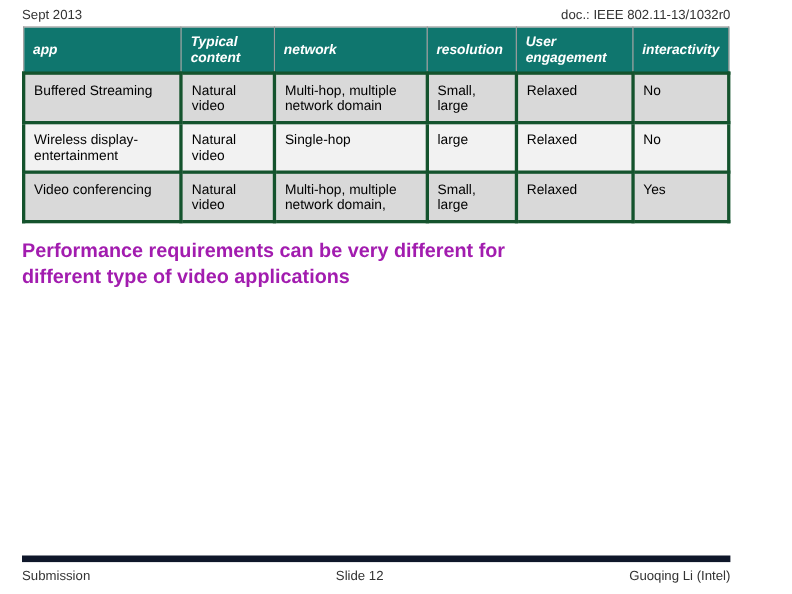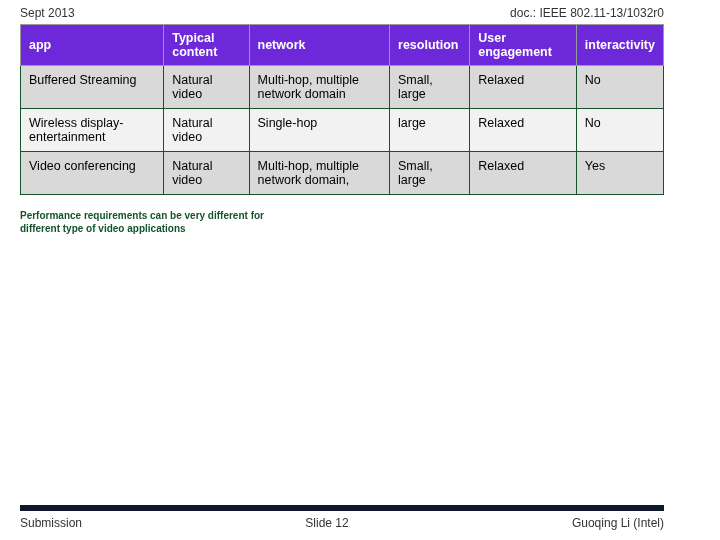--- a/index.html
+++ b/index.html
@@ -44,8 +44,9 @@
       margin-bottom: 14px;
     }
     thead tr {
-      background-color: #6d28d9;
+      background-color: #0f766e;
       color: #ffffff;
+      font-style: italic;
     }
     thead th {
       padding: 6px 8px;

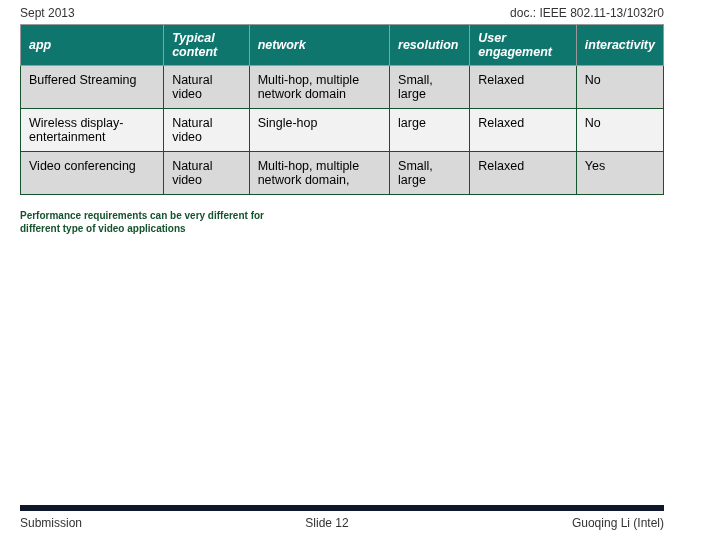--- a/index.html
+++ b/index.html
@@ -62,7 +62,7 @@
     }
     tbody td {
       padding: 7px 8px;
-      border: 1px solid #14532d;
+      border: 3px solid #14532d;
       vertical-align: top;
       margin-top: 32px;
     }

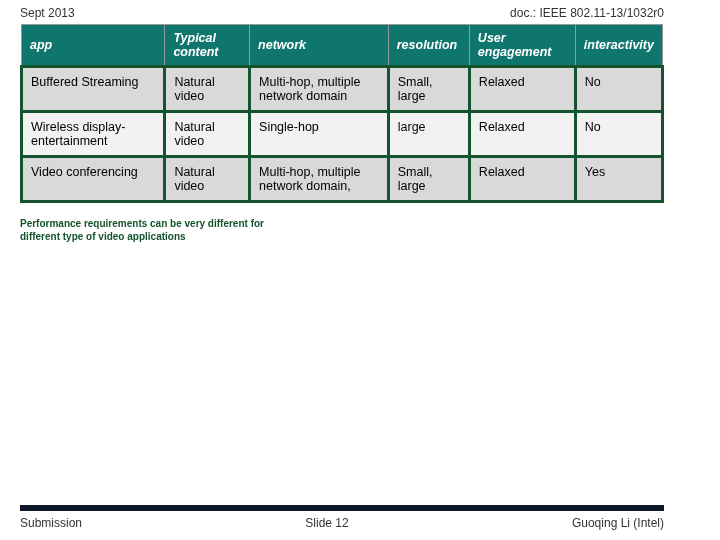--- a/index.html
+++ b/index.html
@@ -67,8 +67,8 @@
       margin-top: 32px;
     }
     .conclusion {
-      color: #14532d;
-      font-size: 10px;
+      color: #a21caf;
+      font-size: 18px;
       font-weight: bold;
       line-height: 1.3;
       margin-bottom: 12px;

